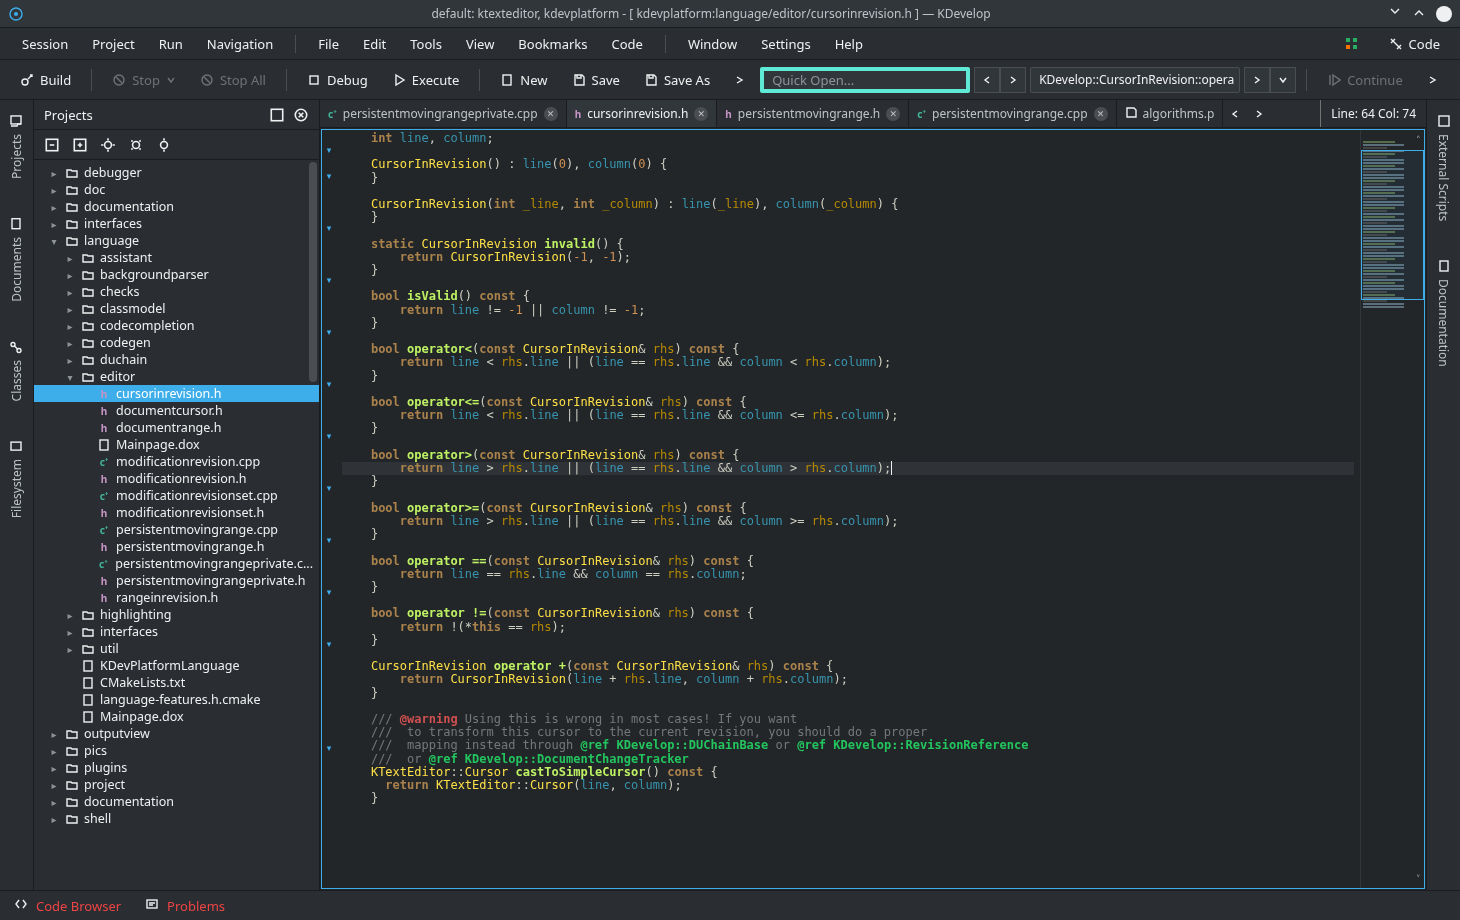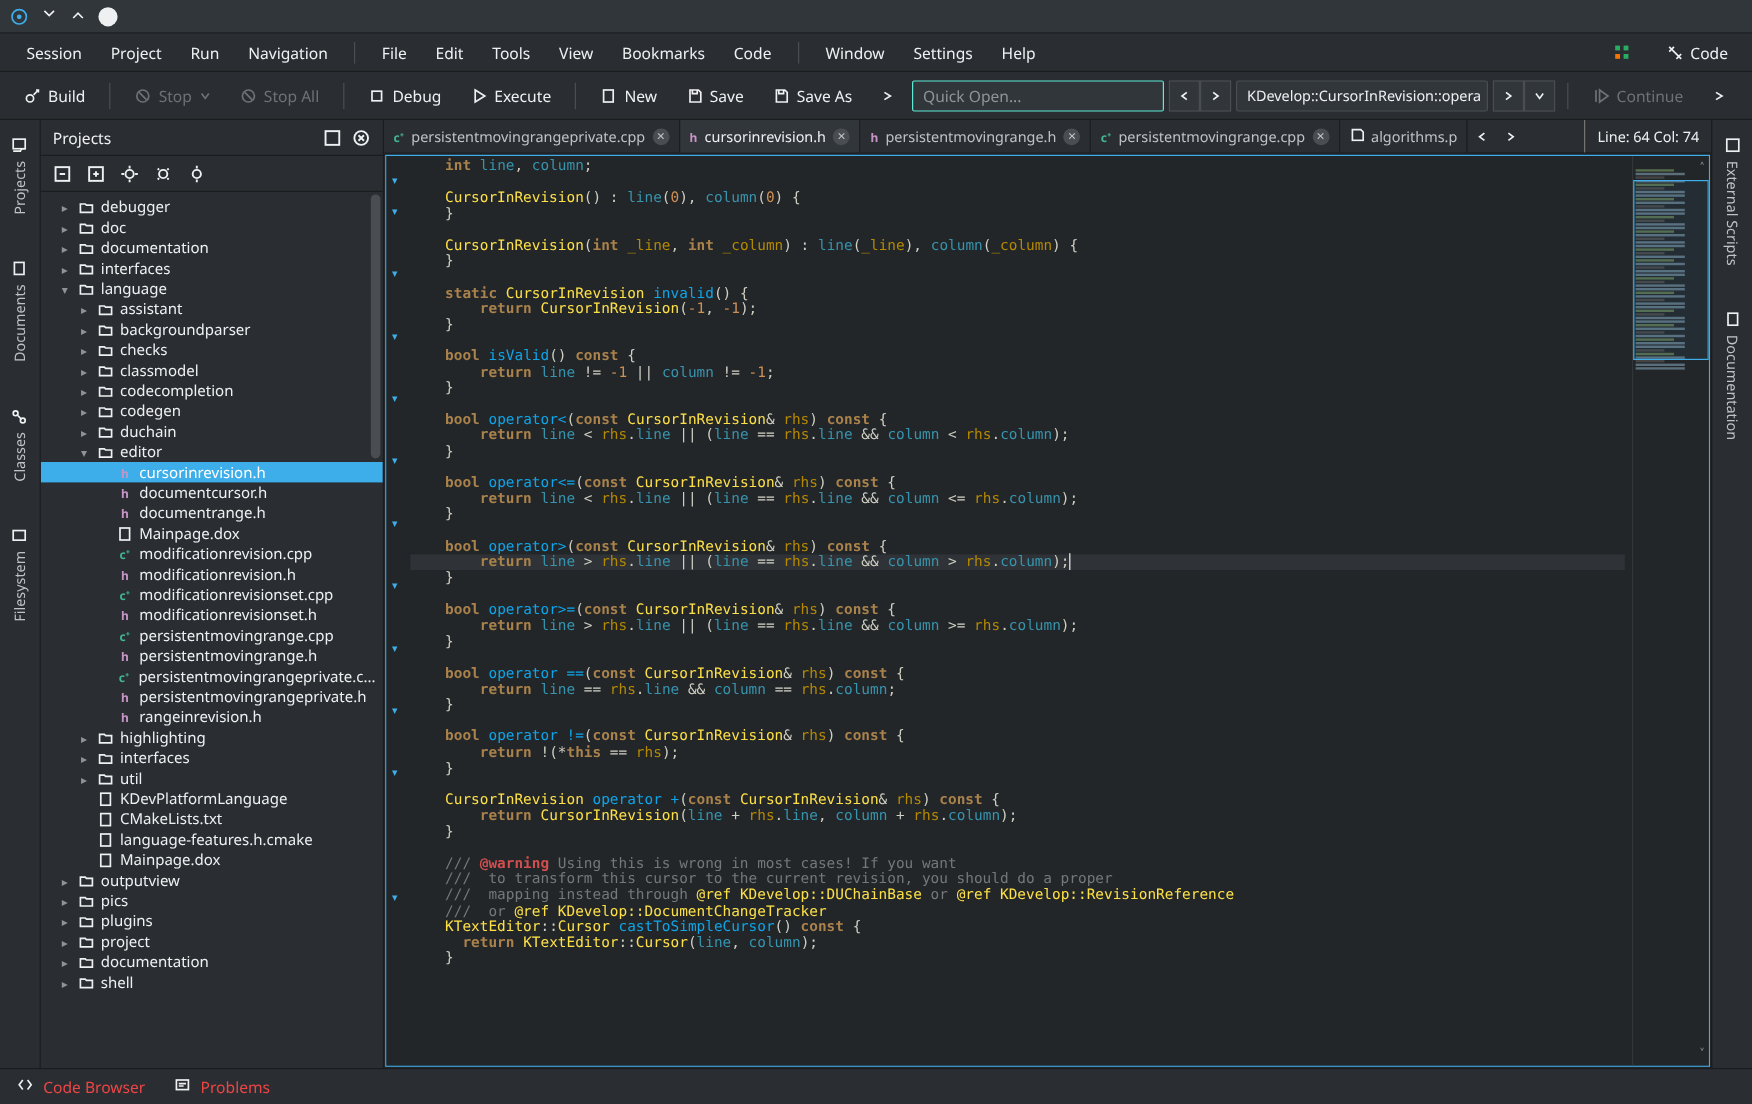--- a/index.html
+++ b/index.html
@@ -155,6 +155,7 @@
       <circle cx="8" cy="8" r="6" stroke="#3daee9"></circle>
       <circle cx="8" cy="8" r="2" fill="#3daee9" stroke="none"></circle>
     </svg>
+  <div class="title">default:  ktexteditor, kdevplatform - [ kdevplatform:language/editor/cursorinrevision.h ] — KDevelop</div>
   <div class="wincontrols">
     <span><svg width="14" height="14" viewBox="0 0 14 14">
           <path d="M3 4 L7 8 L11 4"></path>

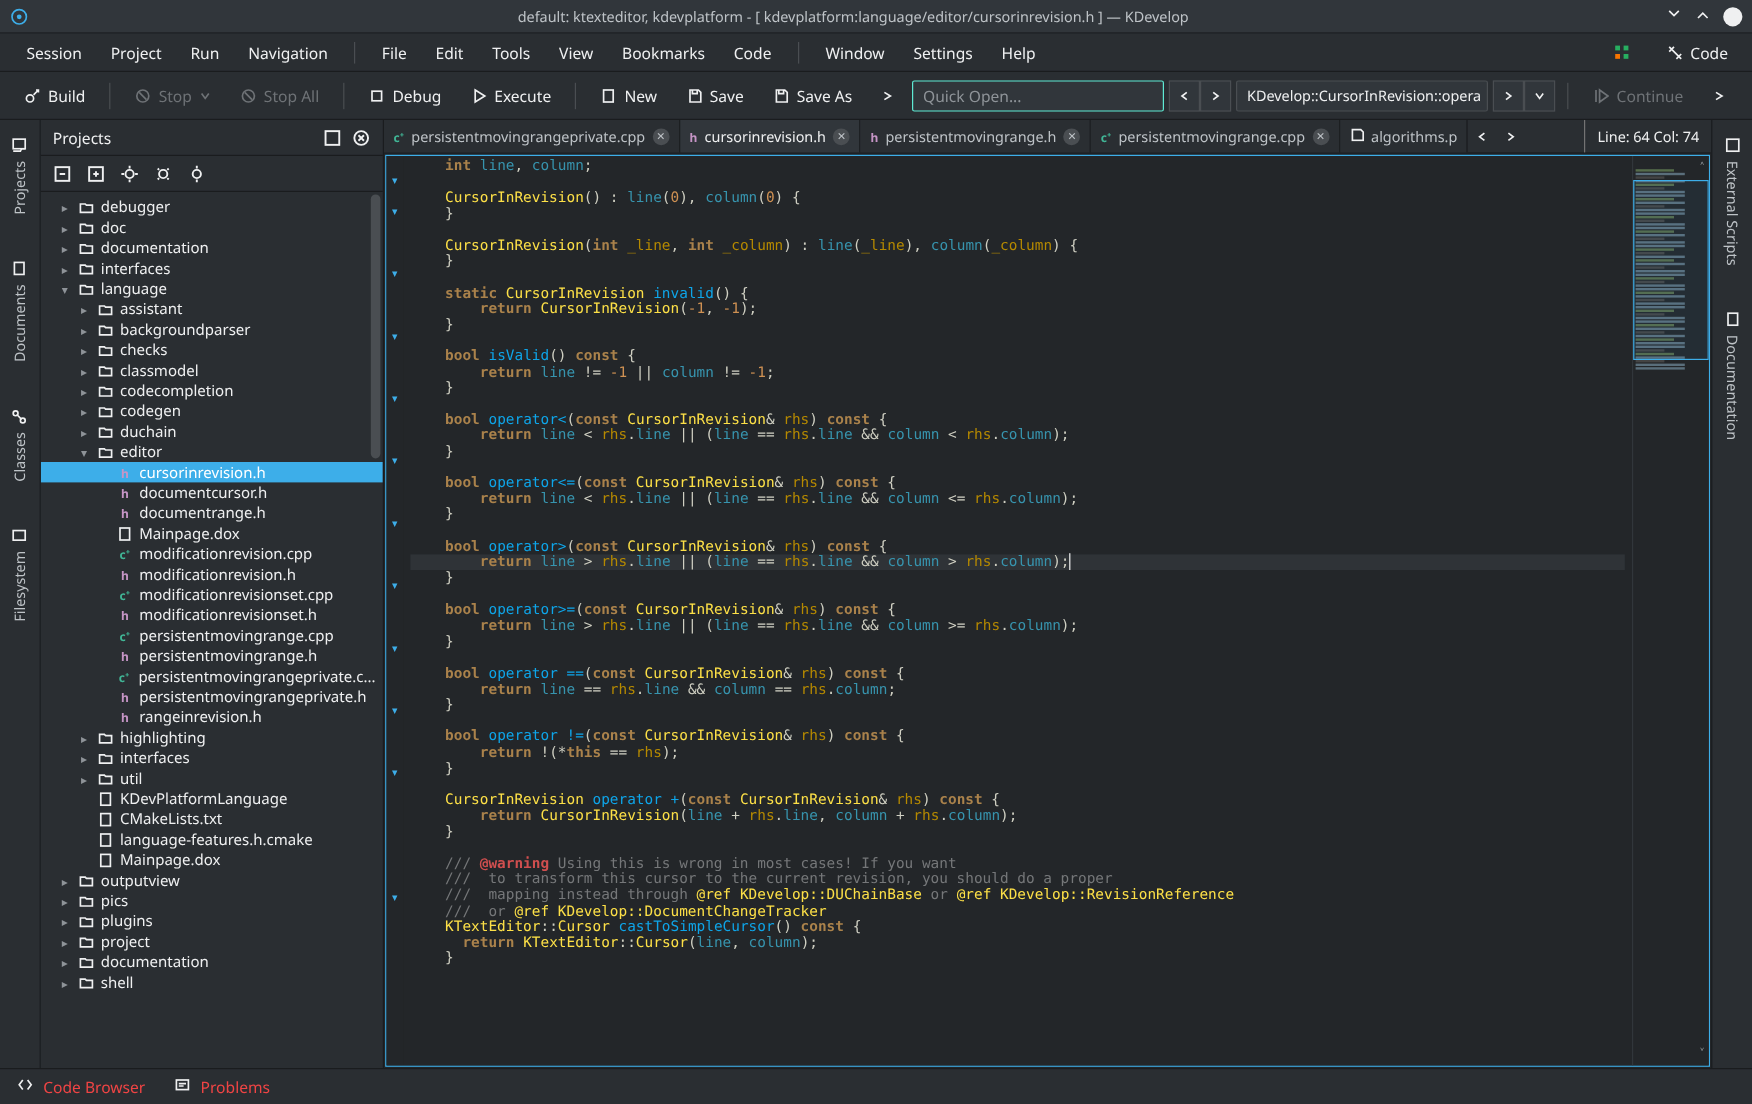--- a/index.html
+++ b/index.html
@@ -58,7 +58,7 @@
 .tbtn .ticon { width:14px; height:14px; display:inline-block;}
 .tool-sep { width:1px; height:22px; background:#4a4e52; margin:0 6px;}
 .quickopen {
-  flex: 0 0 210px; height: 26px; background:#31363b; border:1px solid #5eead4; border-radius:2px;
+  flex: 0 0 210px; height: 26px; background:#31363b; border:4px solid #5eead4; border-radius:2px;
   padding: 0 8px; color:#8e9398; display:flex; align-items:center; font-size:13px;
 }
 .navbtns { display:flex; gap:0; }

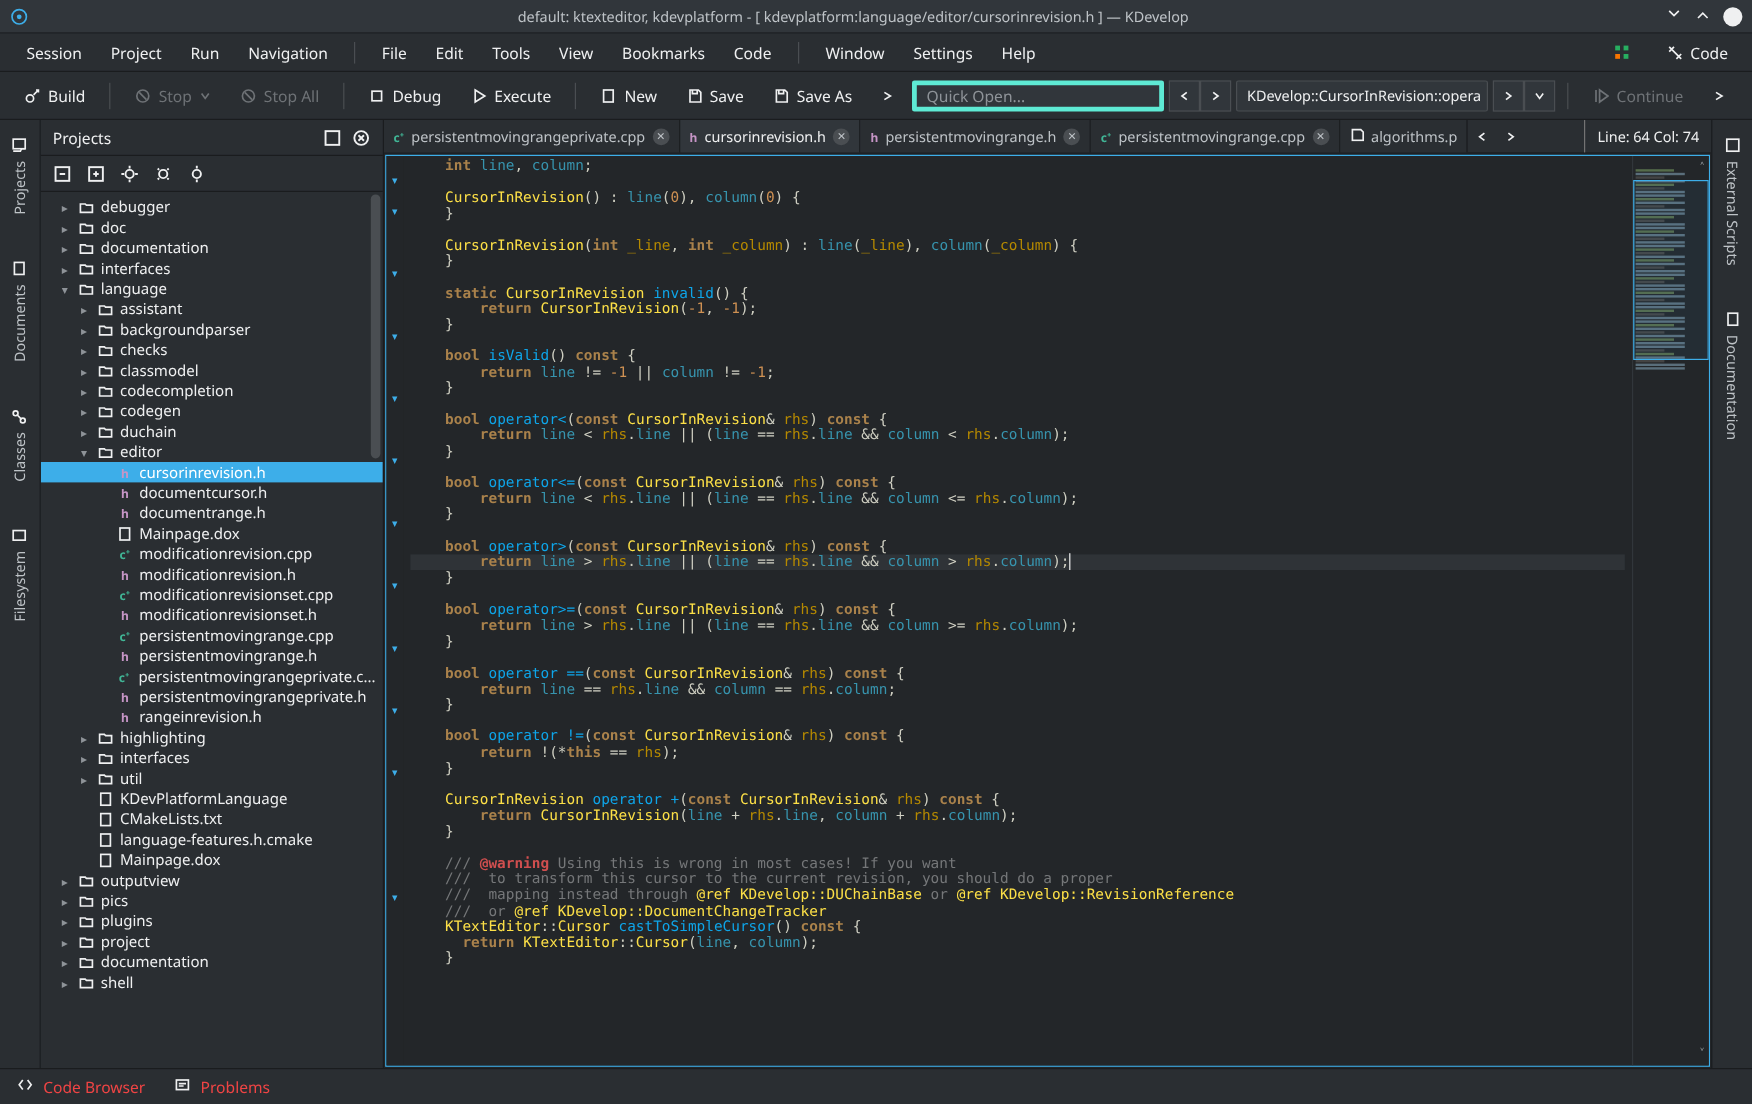--- a/index.html
+++ b/index.html
@@ -122,7 +122,7 @@
 }
 .kw { color:#aa824b; font-weight:bold;} 
 .type { color:#fde047;} 
-.fn { color:#0ea5e9; font-weight:normal;} 
+.fn { color:#bef264; font-weight:bold;} 
 .num { color:#cf9153;}
 .var { color:#b58900;}
 .mem { color:#3794ae;}

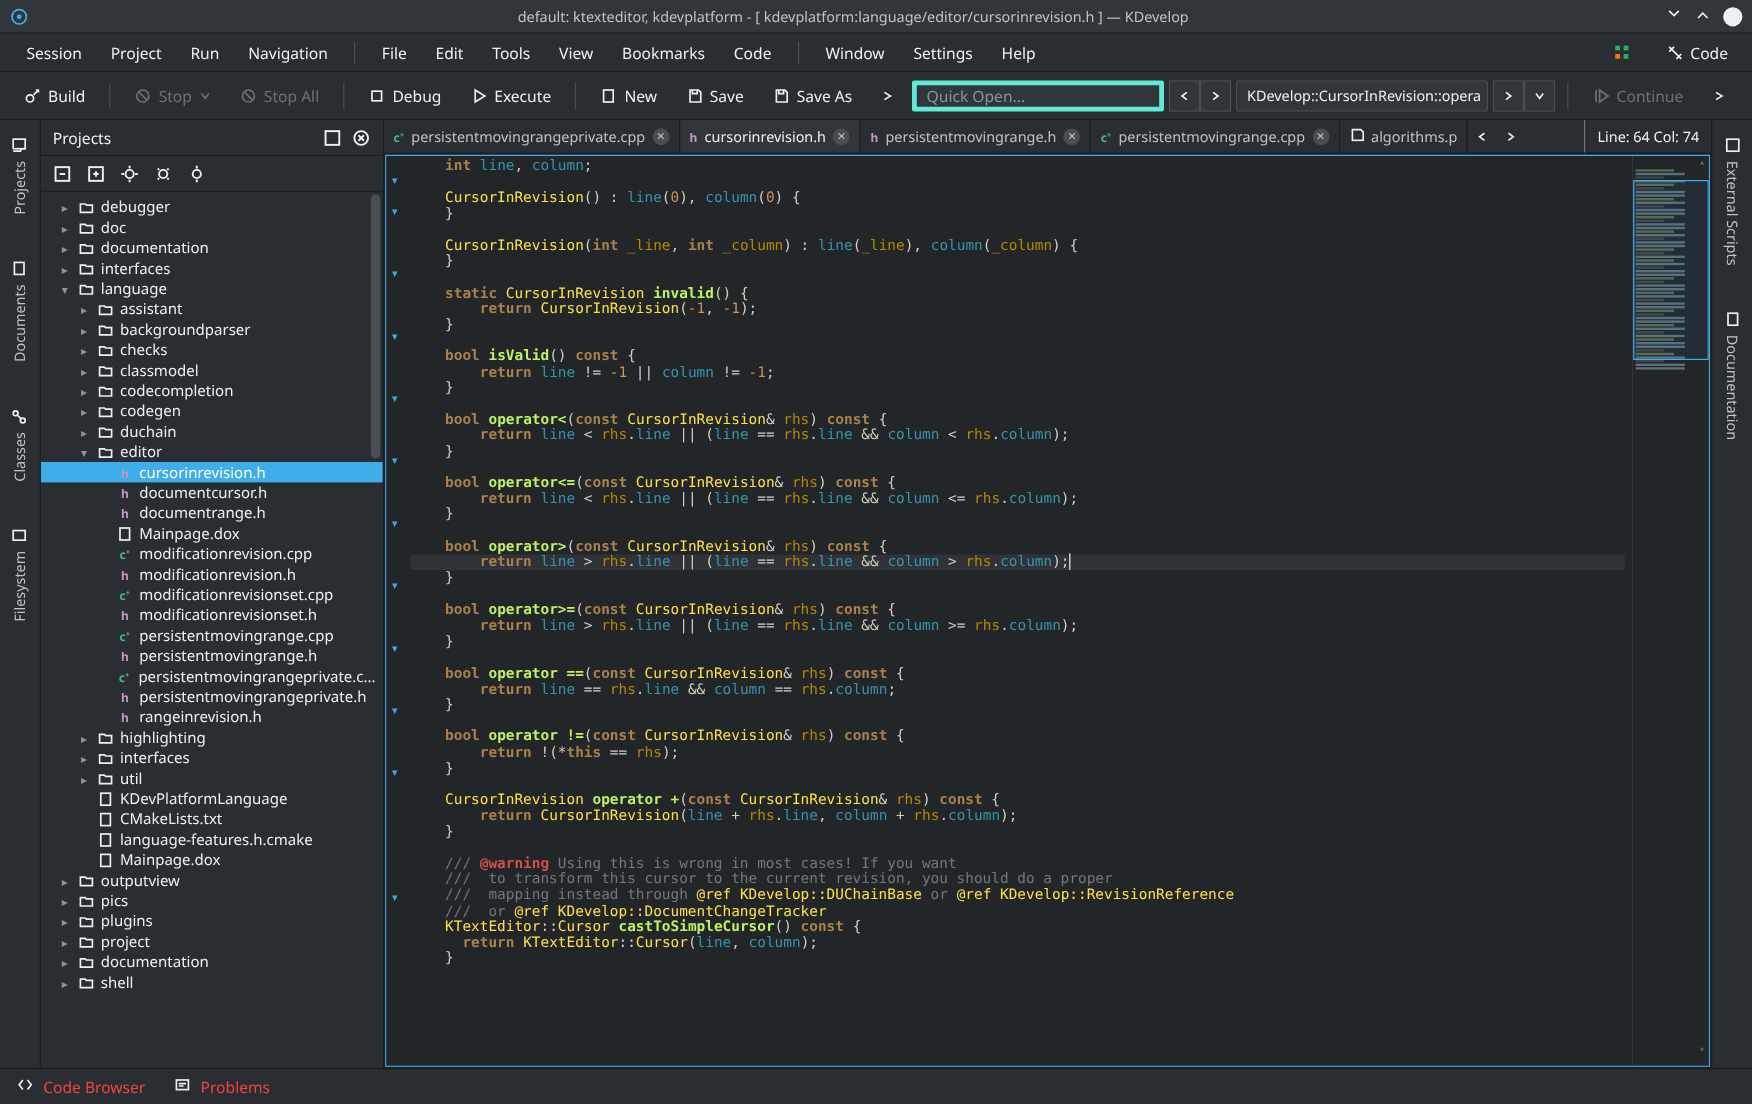--- a/index.html
+++ b/index.html
@@ -128,7 +128,7 @@
 .mem { color:#3794ae;}
 .cmt { color:#757779;}
 .warn { color:#d04f4f; font-weight:bold;}
-.ref { color:#fde047; font-weight:normal;}
+.ref { color:#22c55e; font-weight:bold;}
 .hl-line { background:#2f3337; display:inline-block; width:100%;}
 .cursor-caret { border-right: 1px solid #eff0f1; }
 .minimap { width:64px; background:#232629; border-left:1px solid #31363b; position:relative; padding:2px;}

